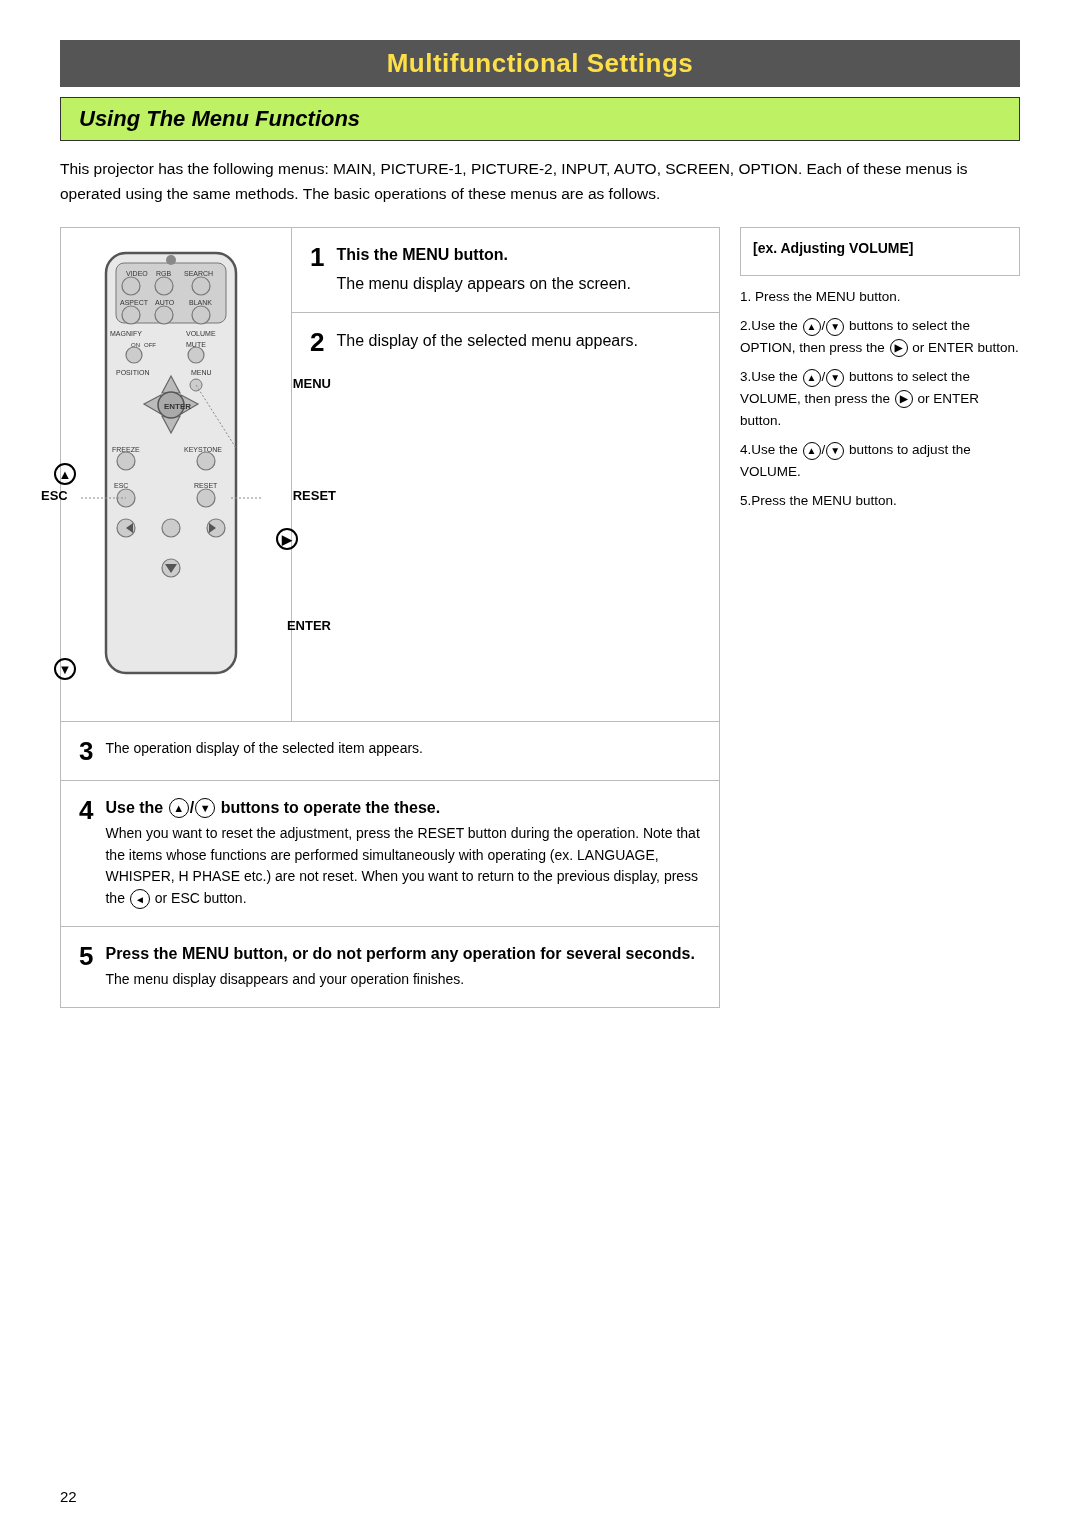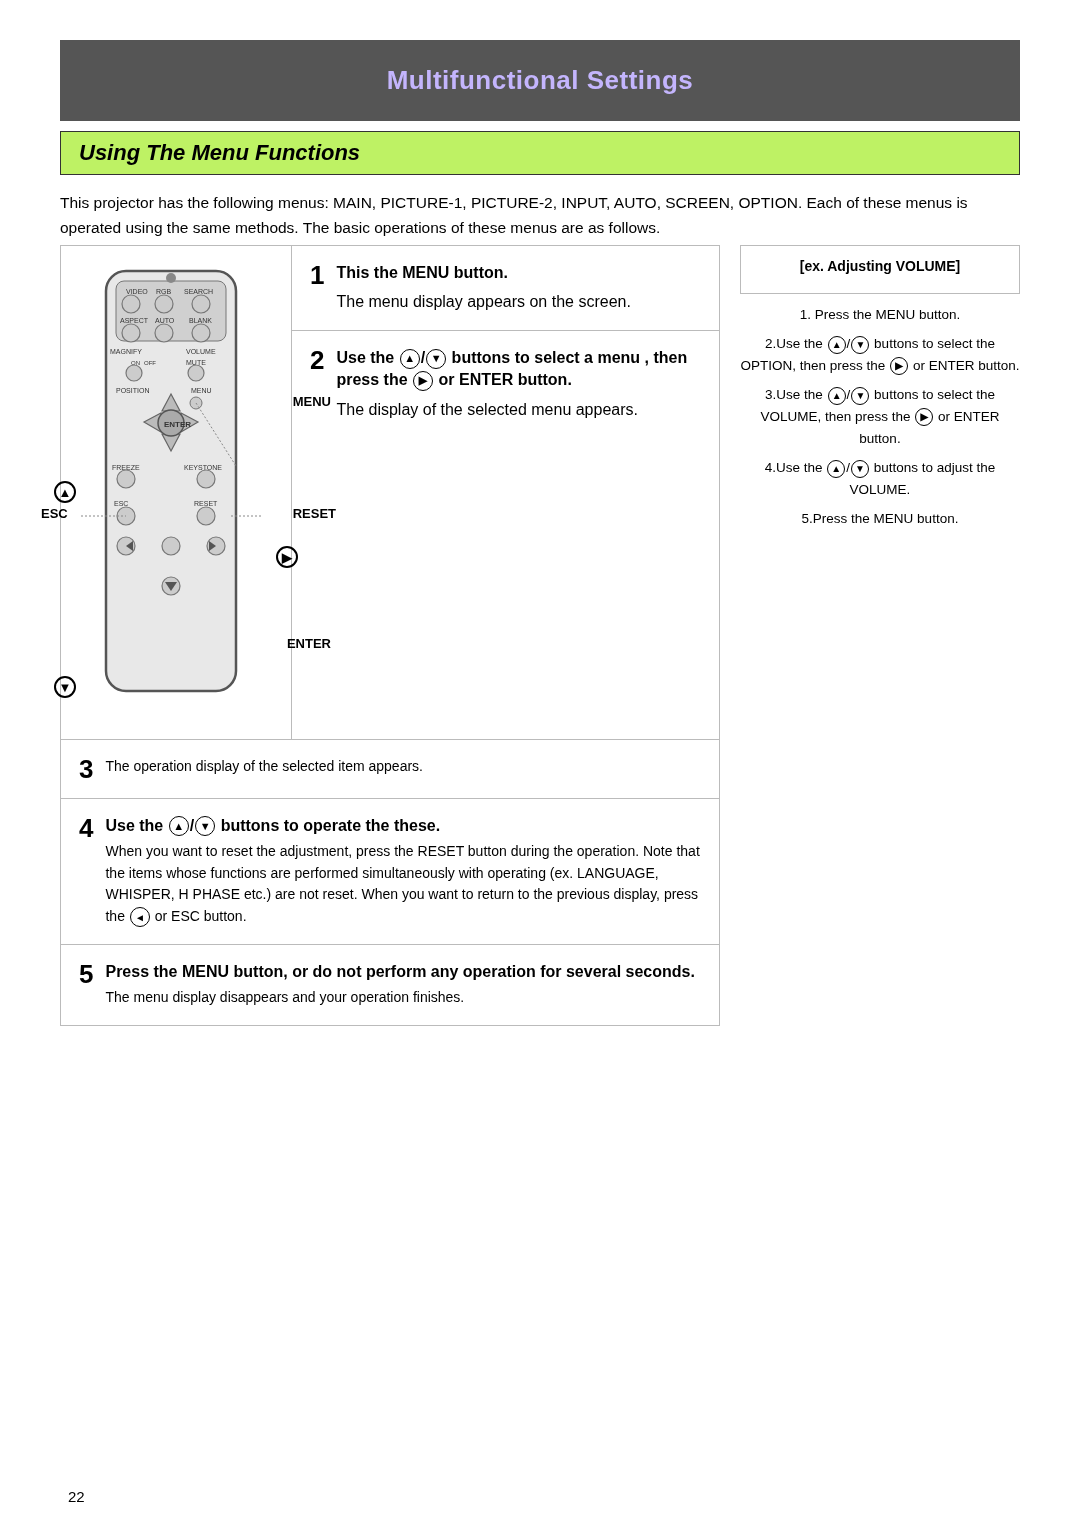--- a/index.html
+++ b/index.html
@@ -21,11 +21,11 @@
     }
     .header-bar {
       background: #555;
-      color: #c4b5fd;
+      color: #fde047;
       text-align: center;
       font-size: 26px;
       font-weight: bold;
-      padding: 25px 20px;
+      padding: 8px 20px;
       margin-bottom: 10px;
       letter-spacing: 0.5px;
     }

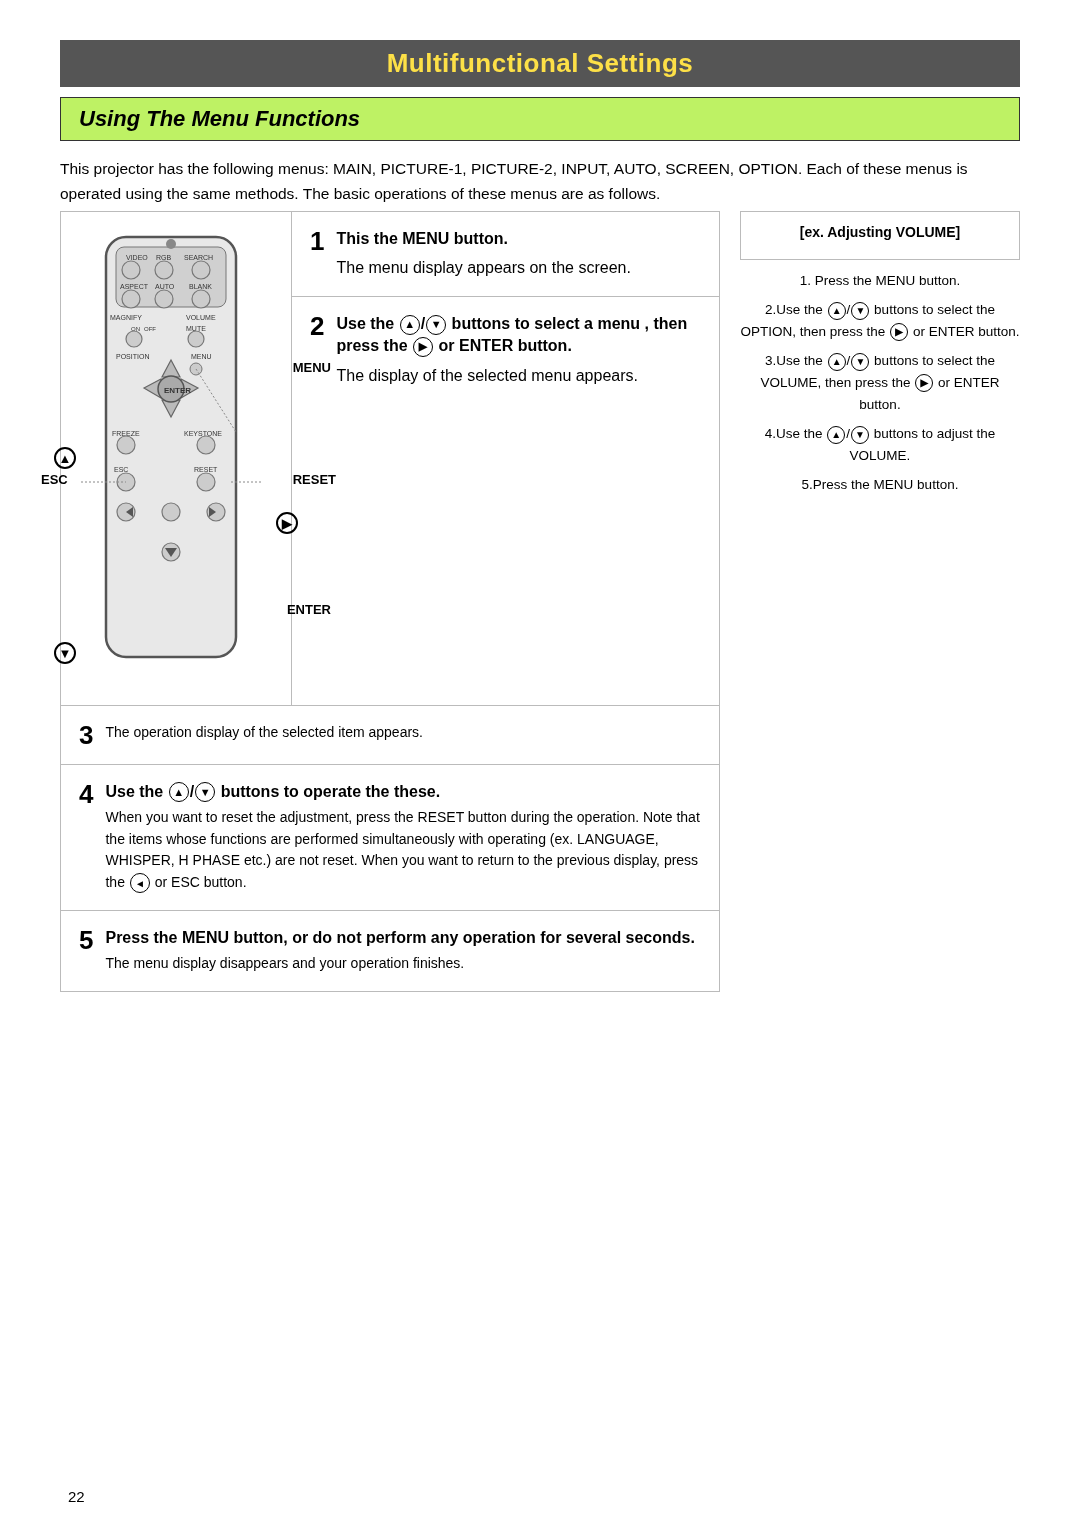--- a/index.html
+++ b/index.html
@@ -43,7 +43,7 @@
     .intro-text {
       font-size: 15.5px;
       line-height: 1.6;
-      margin-bottom: 4px;
+      margin-bottom: 20px;
     }
     .main-content {
       display: flex;

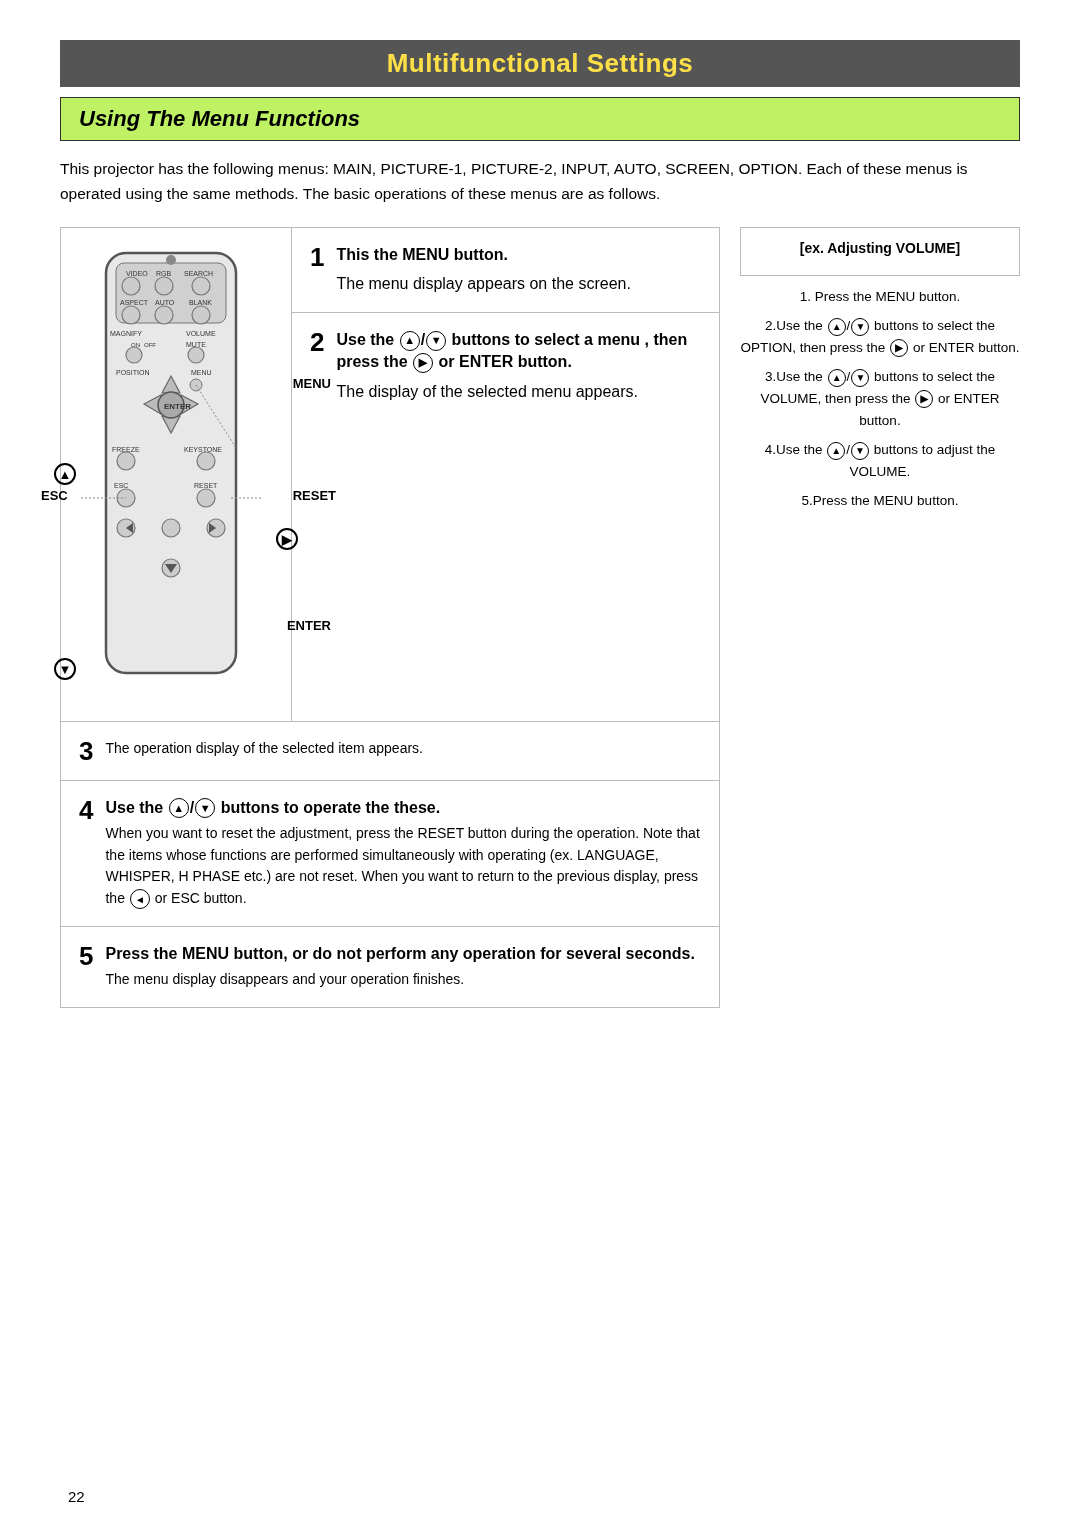--- a/index.html
+++ b/index.html
@@ -59,7 +59,6 @@
       padding-left: 20px;
       font-size: 14px;
       line-height: 1.55;
-      text-align: center;
     }
     
     .steps-12 {

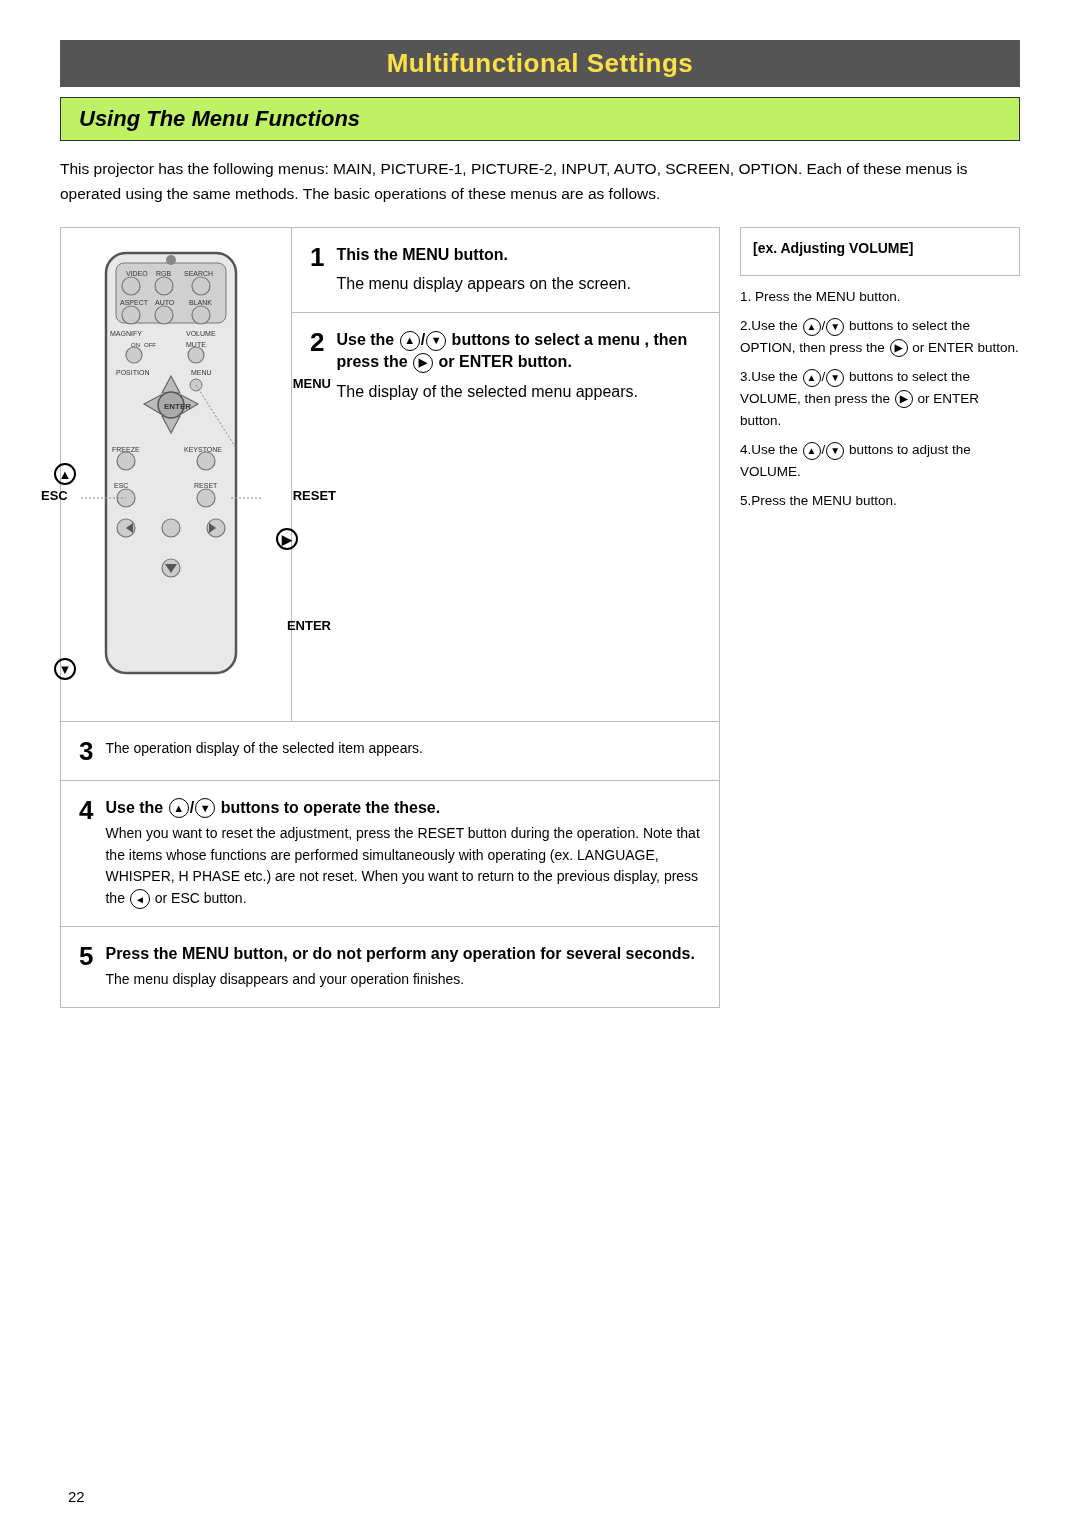--- a/index.html
+++ b/index.html
@@ -342,9 +342,6 @@
             <div class="step-title-inline">
               <span class="step-num">2</span>
               <div>
-                <div class="step-title">
-                  Use the <span class="circle-icon">▲</span>/<span class="circle-icon">▼</span> buttons to select a menu , then press the <span class="circle-icon">▶</span> or <strong>ENTER button.</strong>
-                </div>
                 <div class="step-desc">The display of the selected menu appears.</div>
               </div>
             </div>

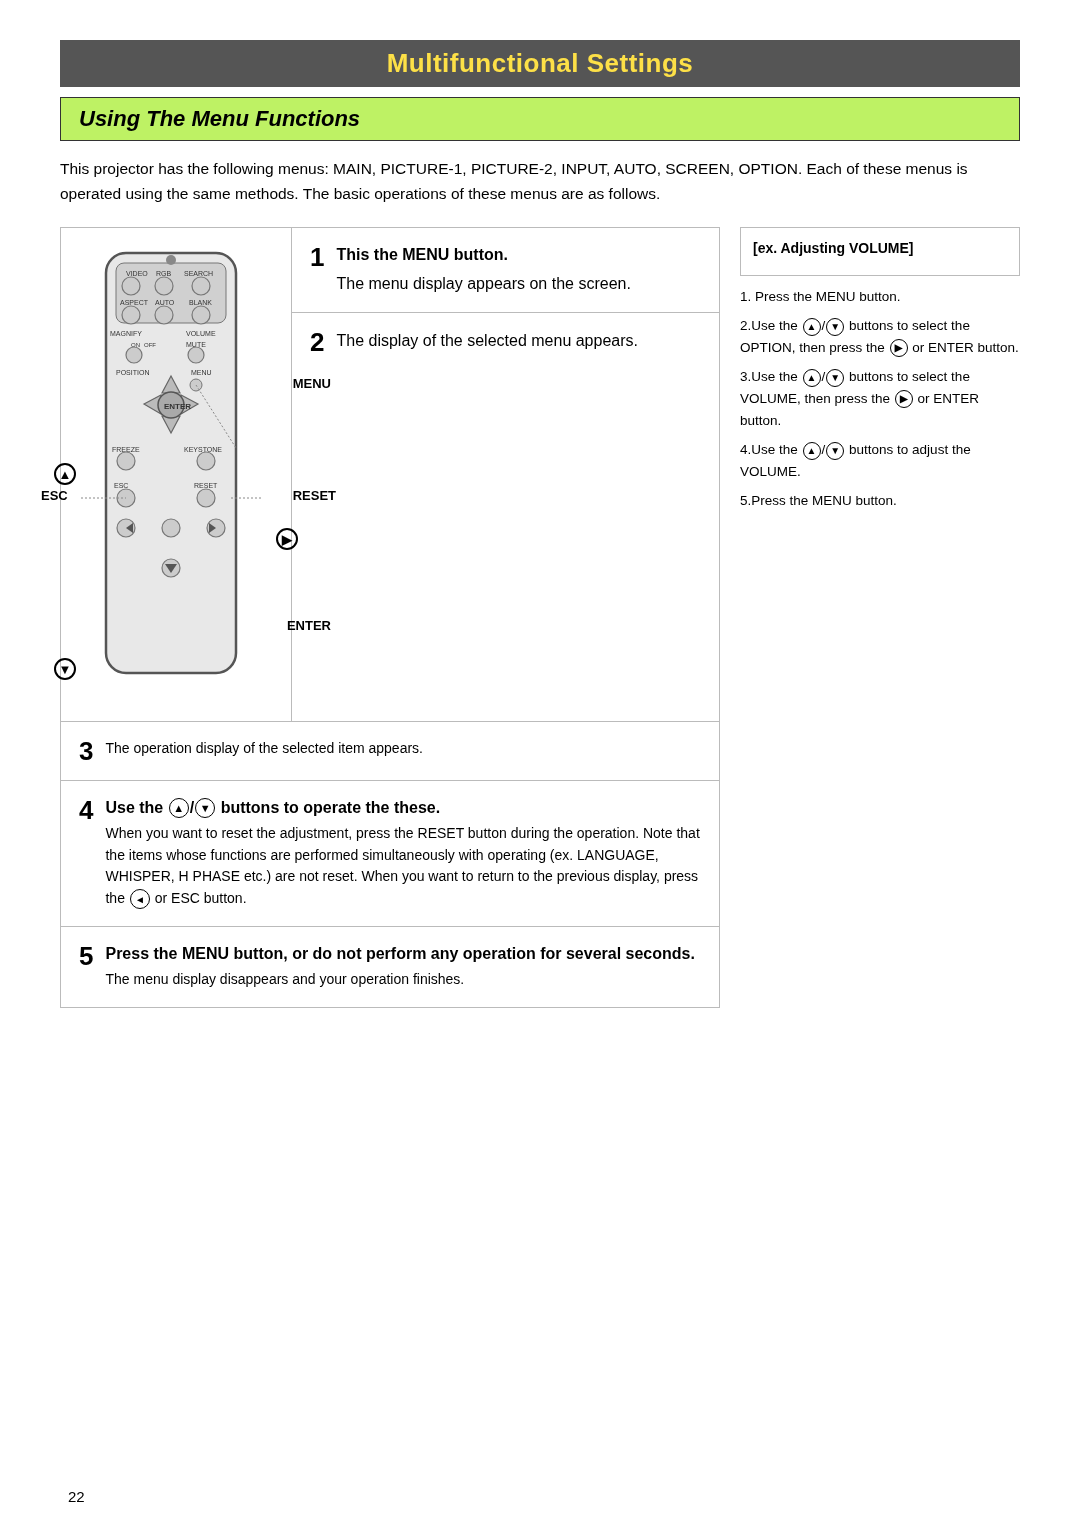--- a/index.html
+++ b/index.html
@@ -186,7 +186,7 @@
     .page-number {
       position: absolute;
       bottom: 28px;
-      left: 68px;
+      left: 60px;
       font-size: 15px;
     }
     

